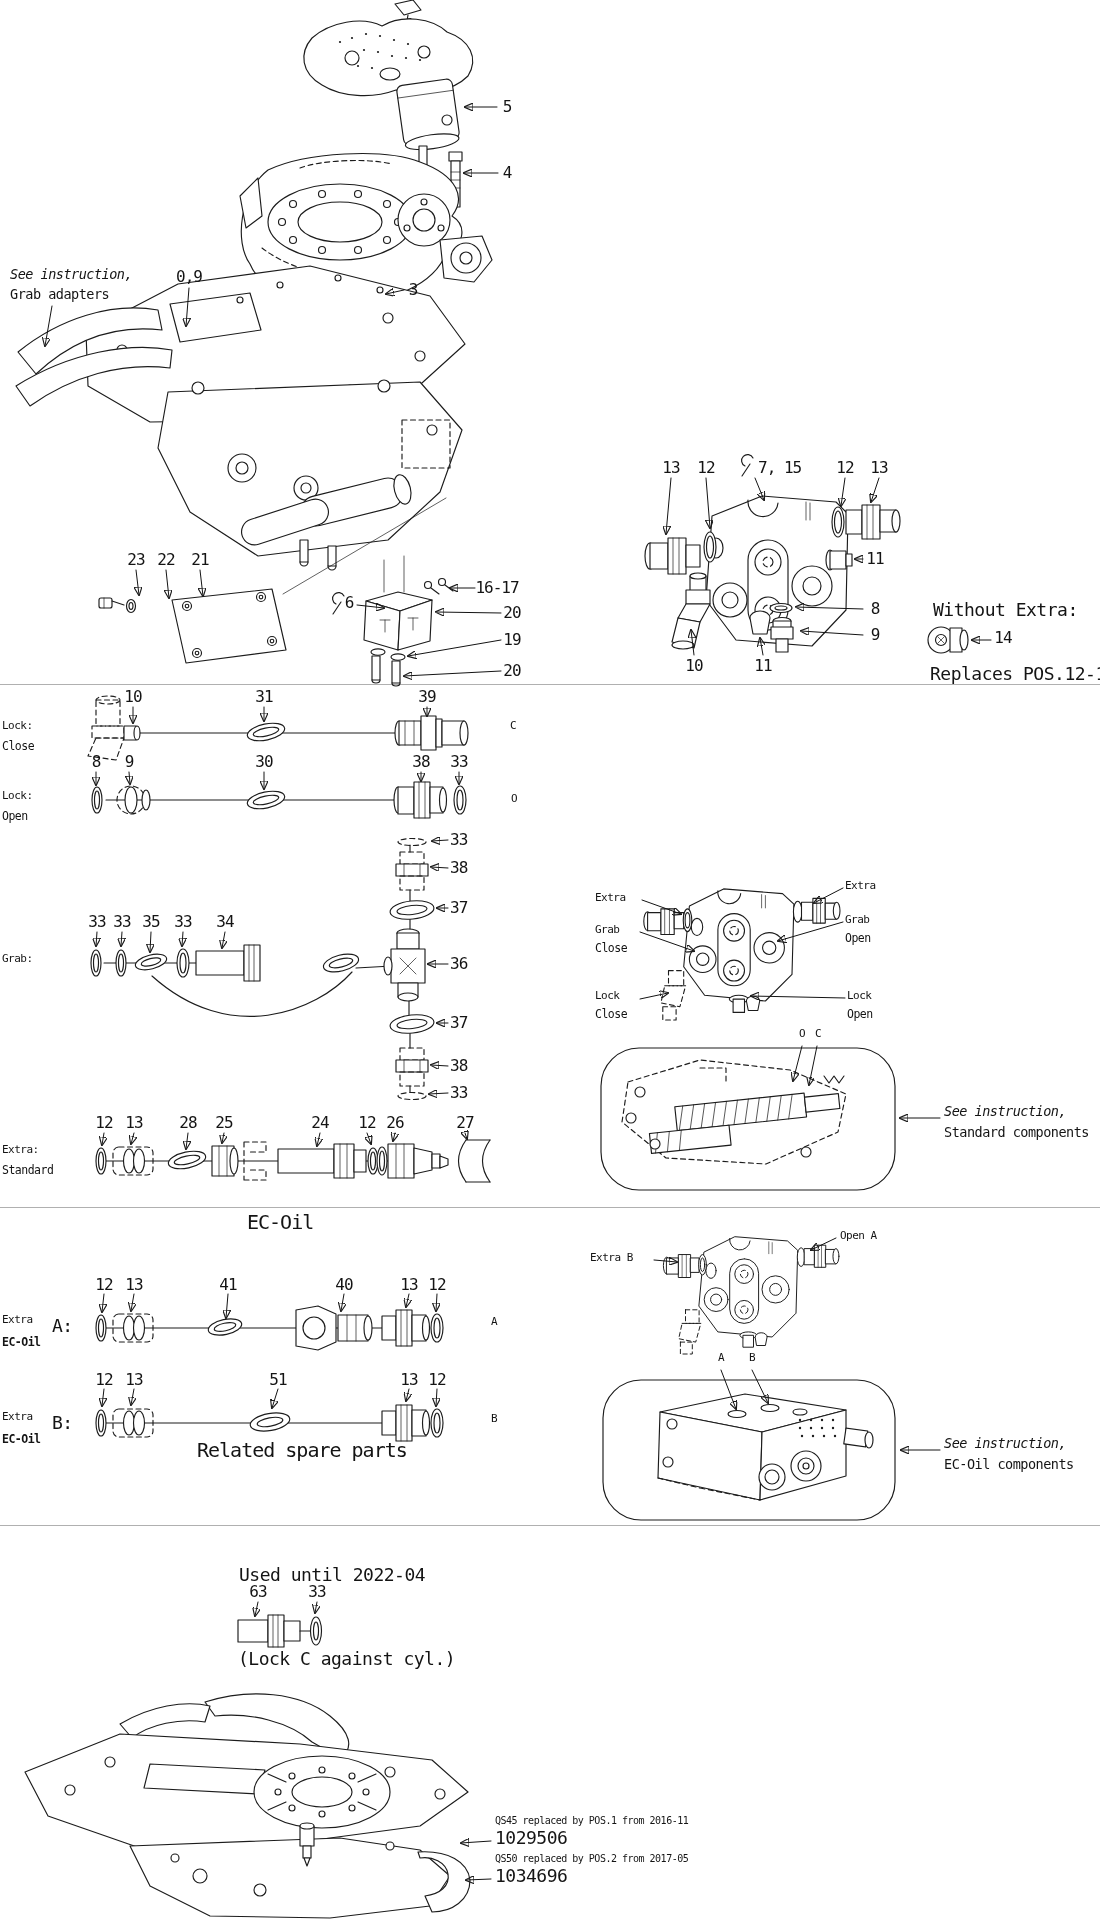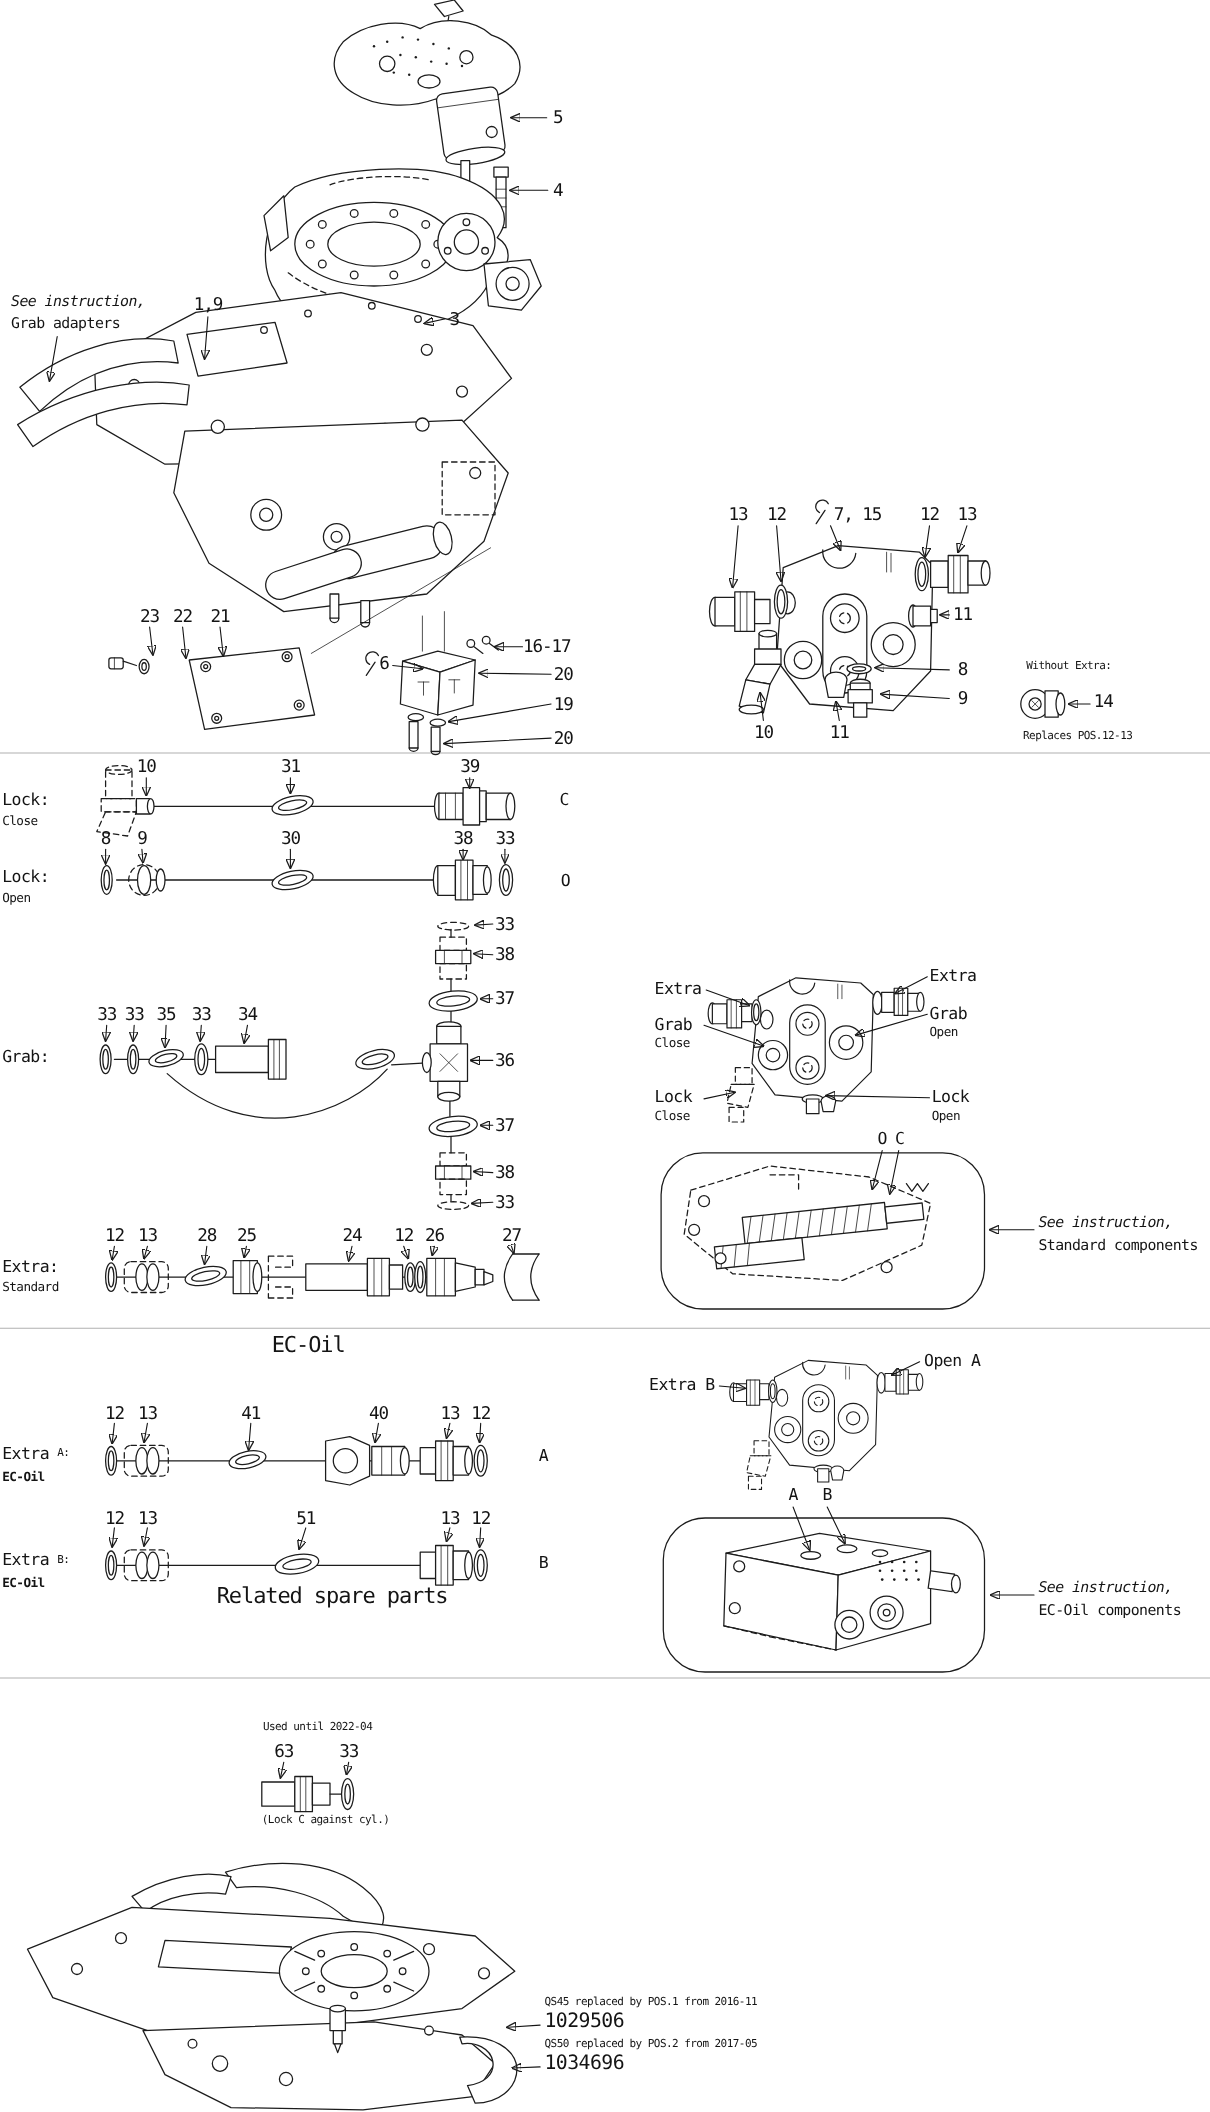--- a/index.html
+++ b/index.html
@@ -650,7 +650,7 @@
 
 <div class="t it s13f" style="left:10px;top:268px">See instruction,</div>
 <div class="t s13f" style="left:10px;top:288px">Grab adapters</div>
-<div class="t c" style="left:189px;top:269px">1,9</div>
+<div class="t c" style="left:189px;top:269px">0,9</div>
 <div class="t c" style="left:413px;top:282px">3</div>
 <div class="t c" style="left:507px;top:99px">5</div>
 <div class="t c" style="left:507px;top:165px">4</div>

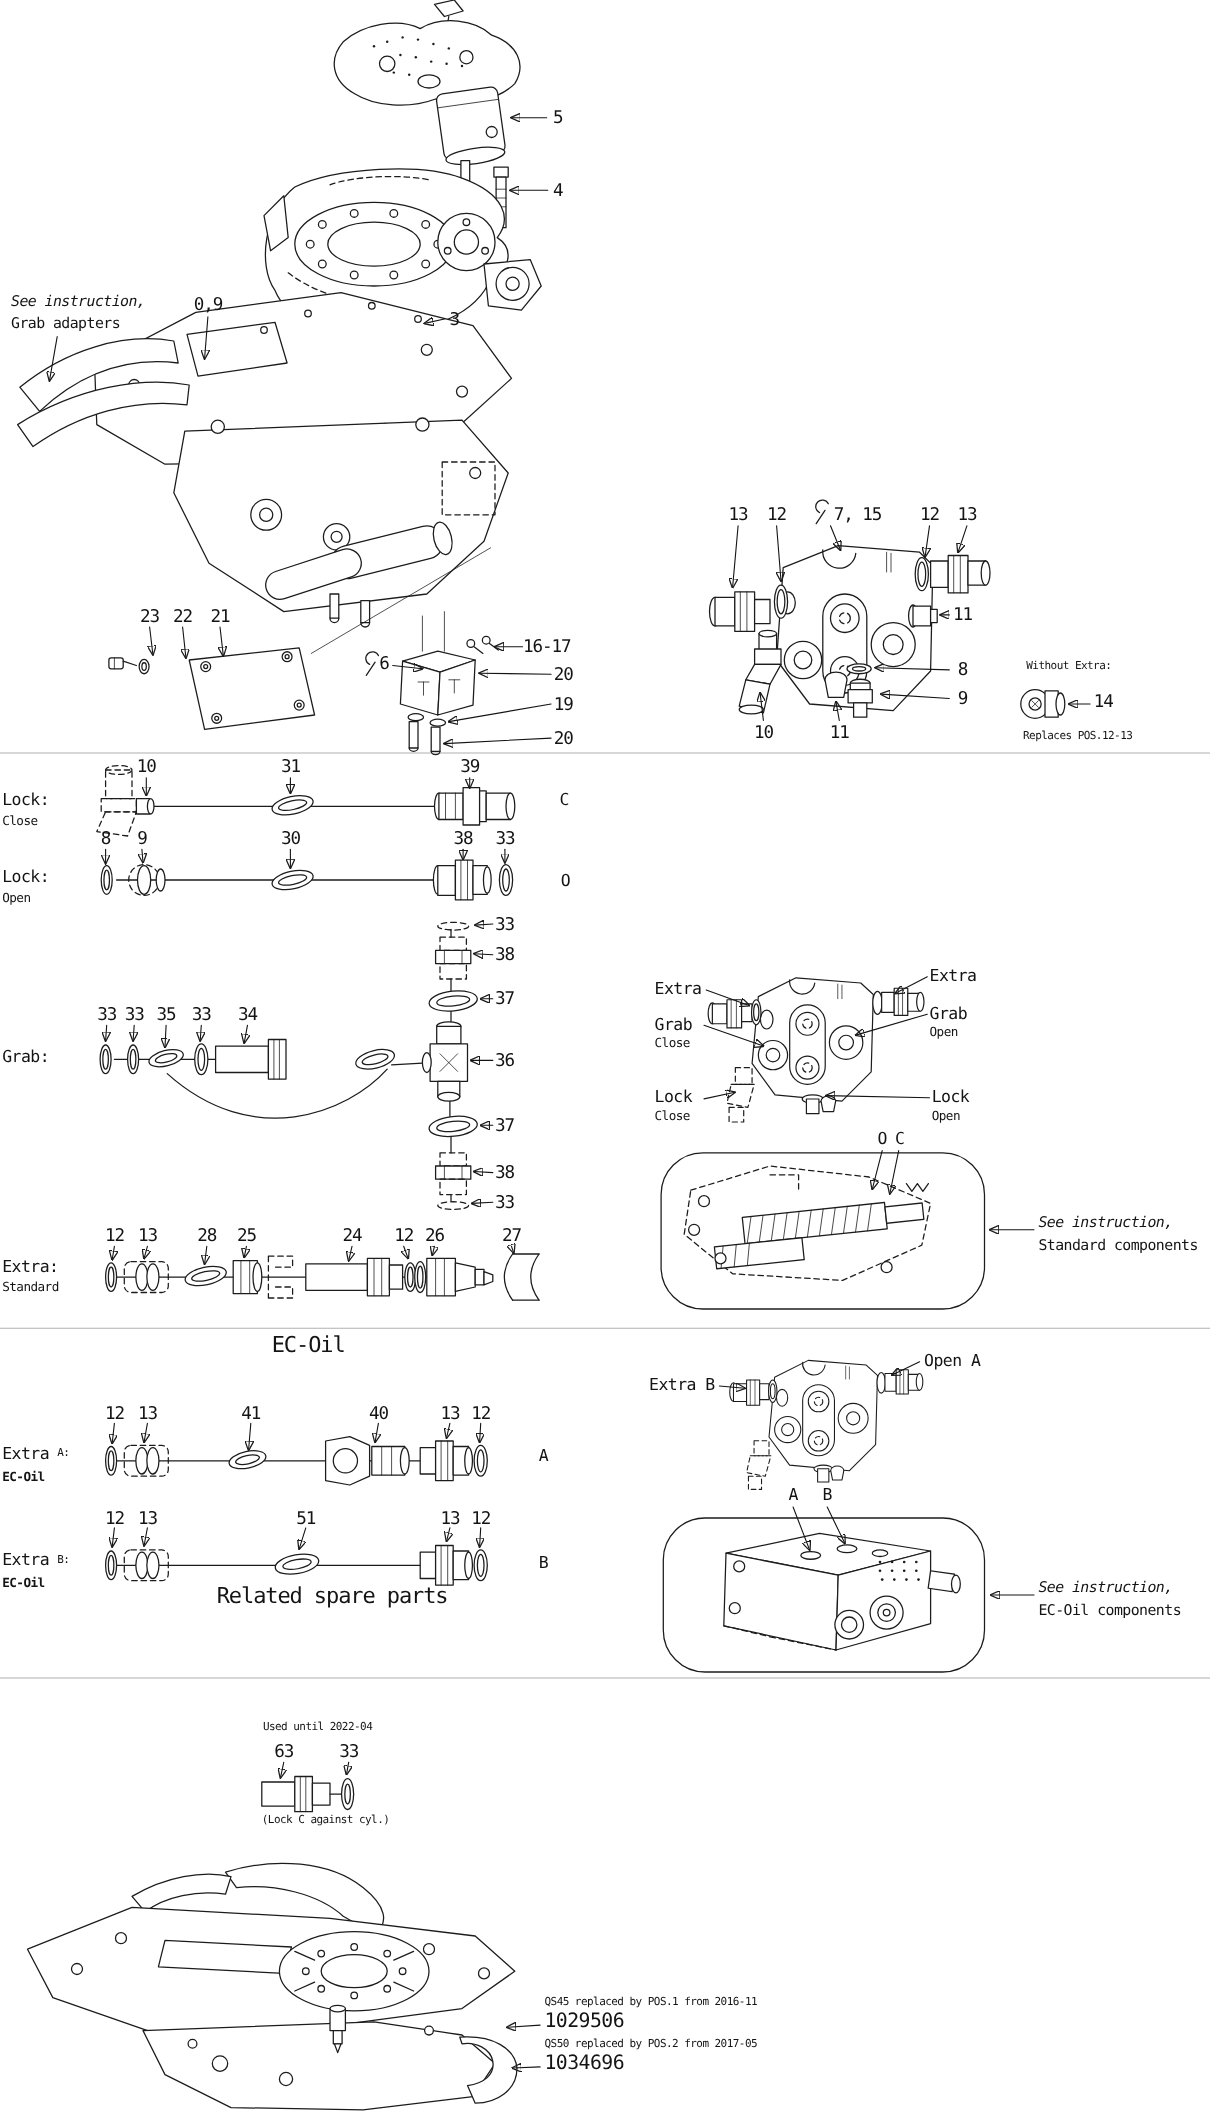--- a/index.html
+++ b/index.html
@@ -9,7 +9,7 @@
   .c{transform:translateX(-50%);font-size:16px;letter-spacing:-1px;}
   .s10{font-size:10px;letter-spacing:-0.5px;}
   .s11{font-size:11.5px;letter-spacing:-0.5px;}
-  .s12{font-size:10px;letter-spacing:-0.5px;text-align:center;}
+  .s12{font-size:18px;letter-spacing:-0.5px;text-align:center;}
   .s13f{font-size:13.5px;letter-spacing:-0.5px;}
   .s15{font-size:15px;letter-spacing:-0.5px;}
   .s16{font-size:16px;letter-spacing:-1px;}

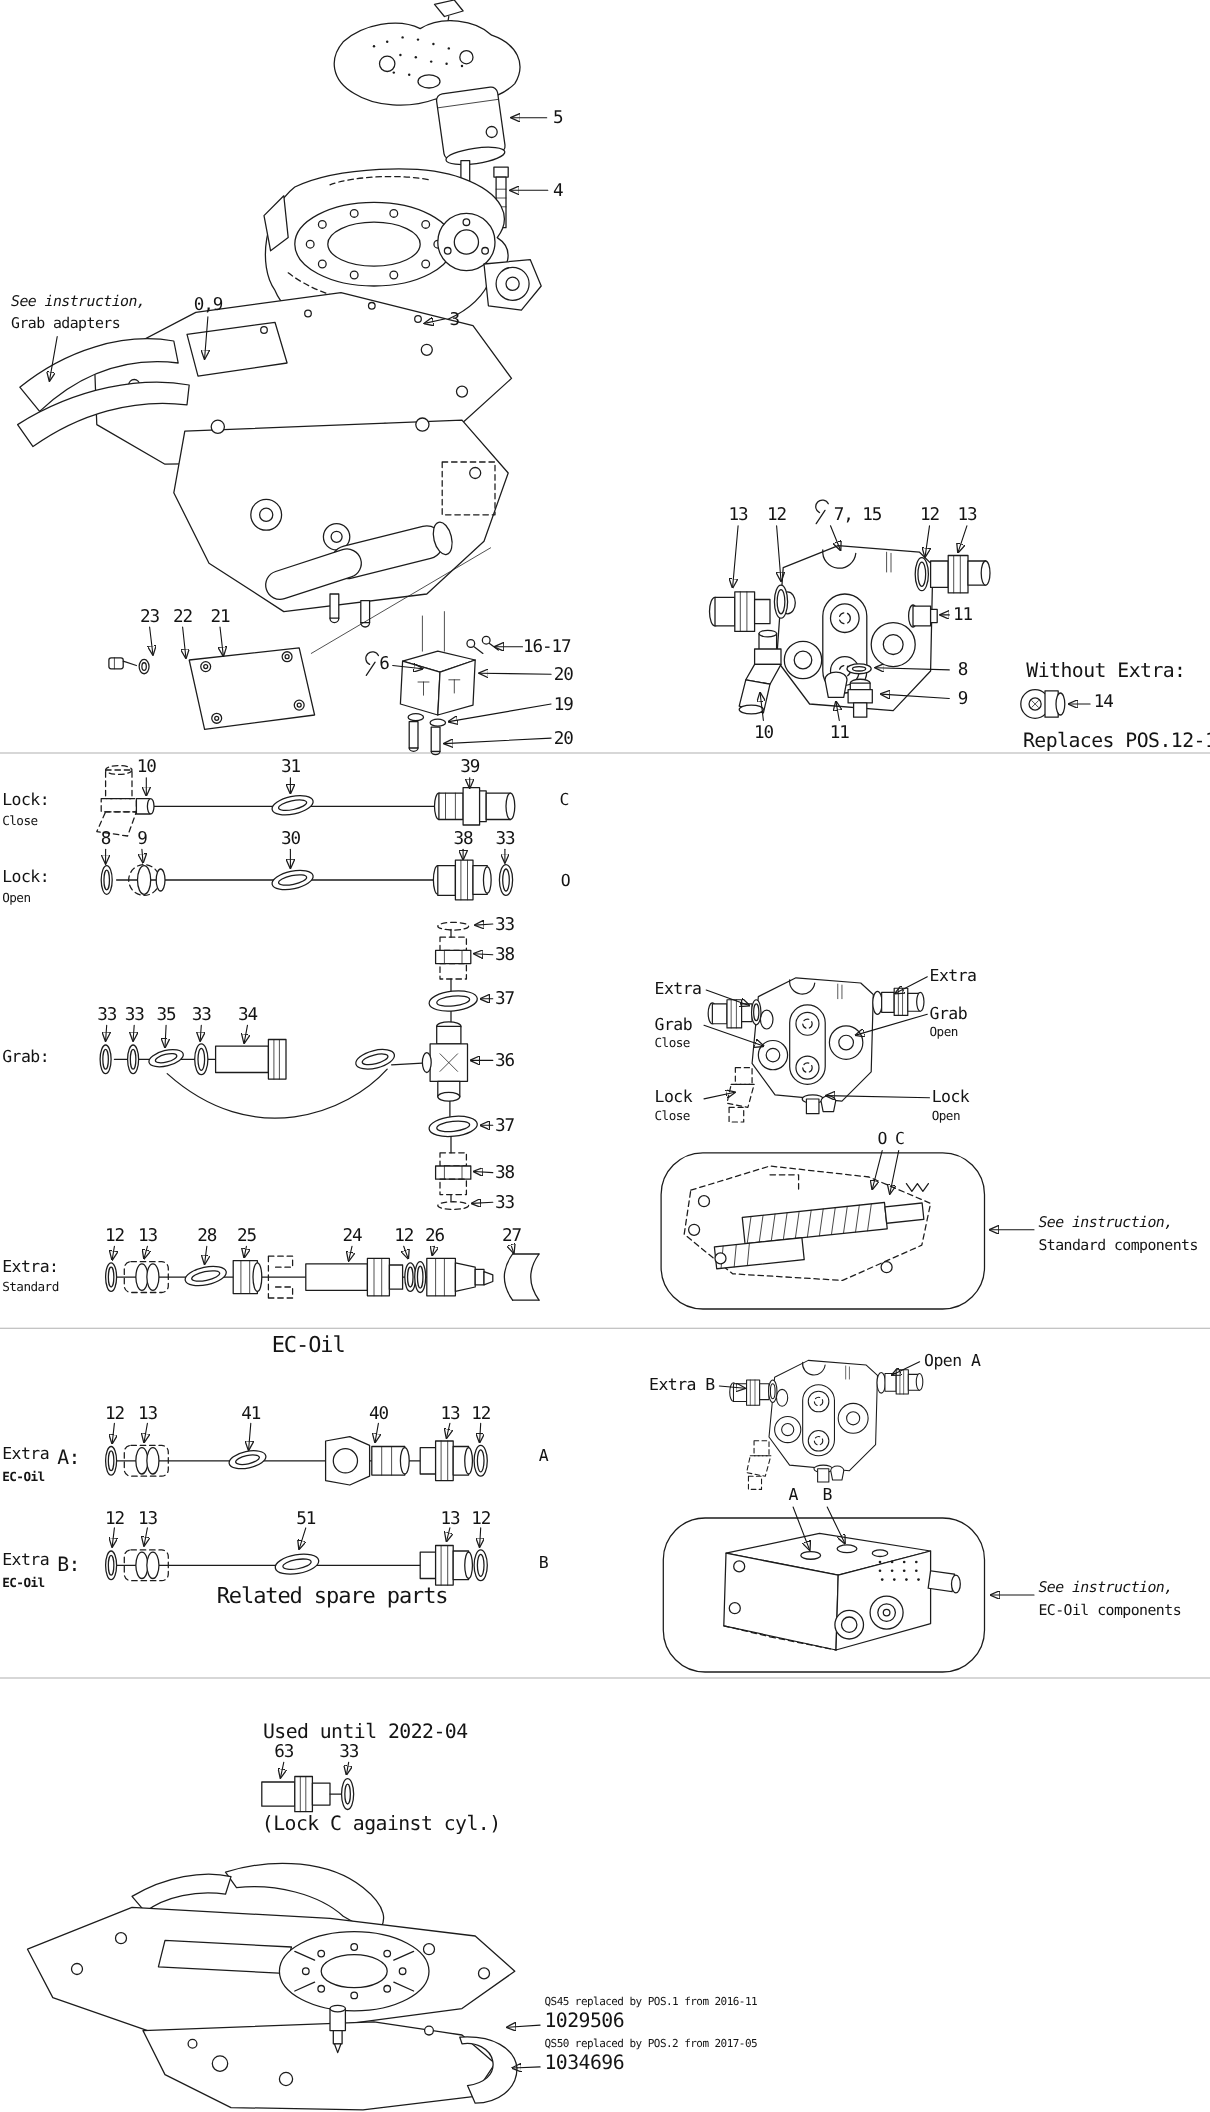--- a/index.html
+++ b/index.html
@@ -11,7 +11,7 @@
   .s11{font-size:11.5px;letter-spacing:-0.5px;}
   .s12{font-size:18px;letter-spacing:-0.5px;text-align:center;}
   .s13f{font-size:13.5px;letter-spacing:-0.5px;}
-  .s15{font-size:15px;letter-spacing:-0.5px;}
+  .s15{font-size:11px;letter-spacing:-0.5px;}
   .s16{font-size:16px;letter-spacing:-1px;}
   .s18{font-size:18px;letter-spacing:-0.5px;}
   .s20{font-size:20px;letter-spacing:-1px;}

